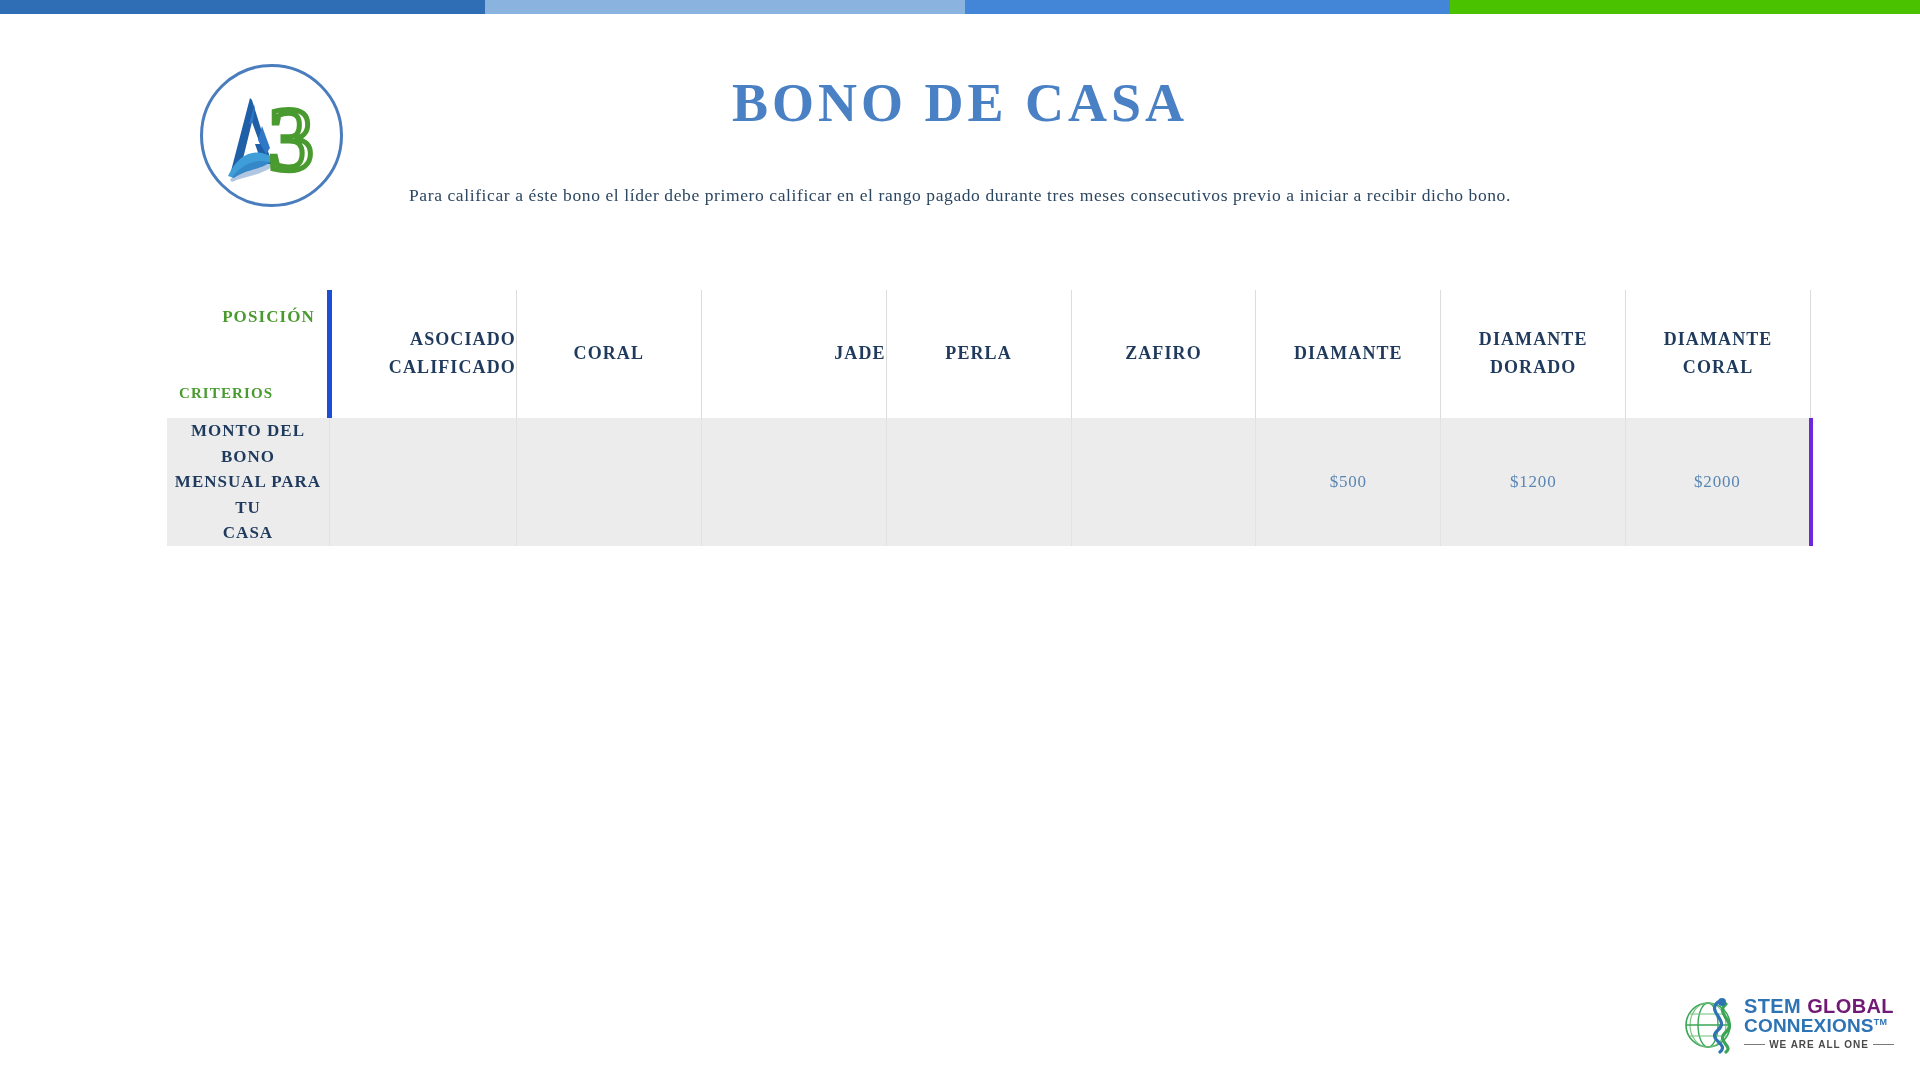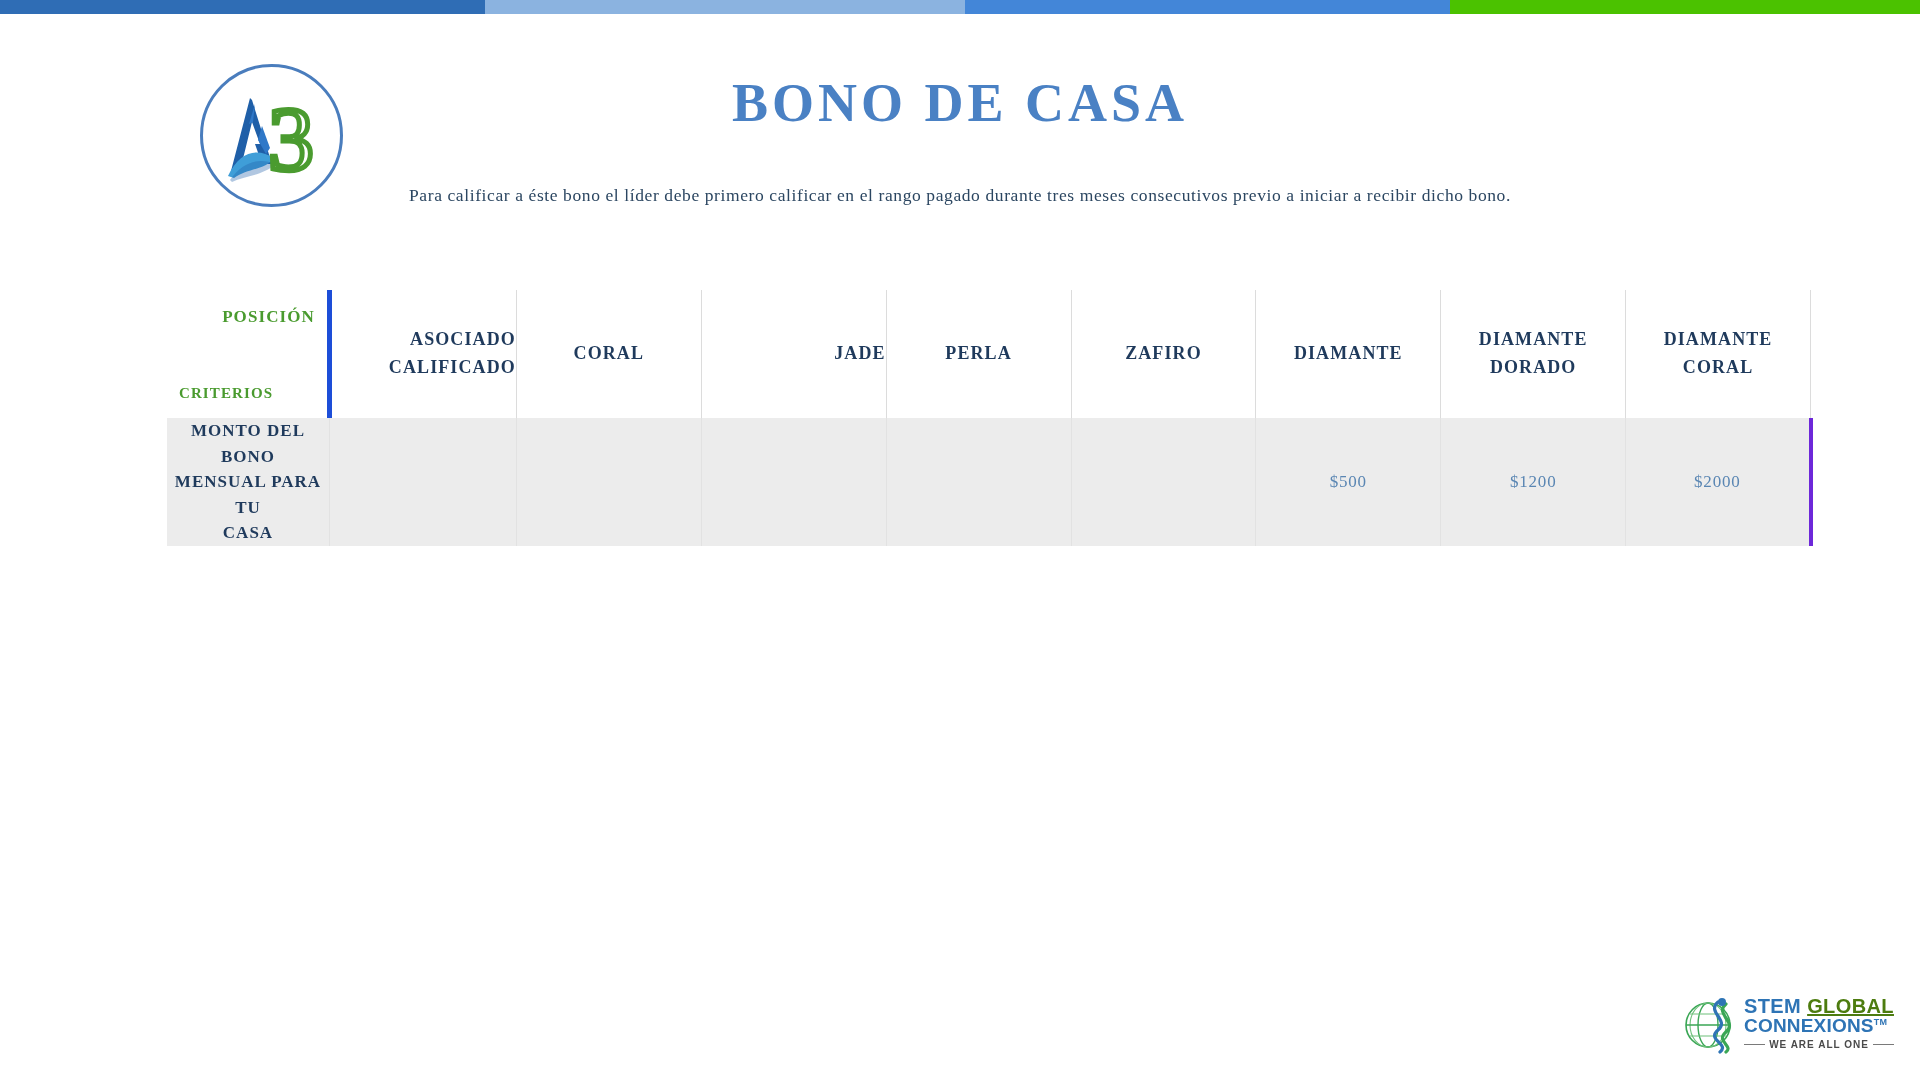--- a/index.html
+++ b/index.html
@@ -182,7 +182,7 @@
     white-space: nowrap;
   }
   .fl-stem { color: #2e74b5; }
-  .fl-glob { color: #4d7c0f; text-decoration: underline; }
+  .fl-glob { color: #701a75; }
   .fl-line2 {
     font-size: 19px;
     font-weight: bold;

